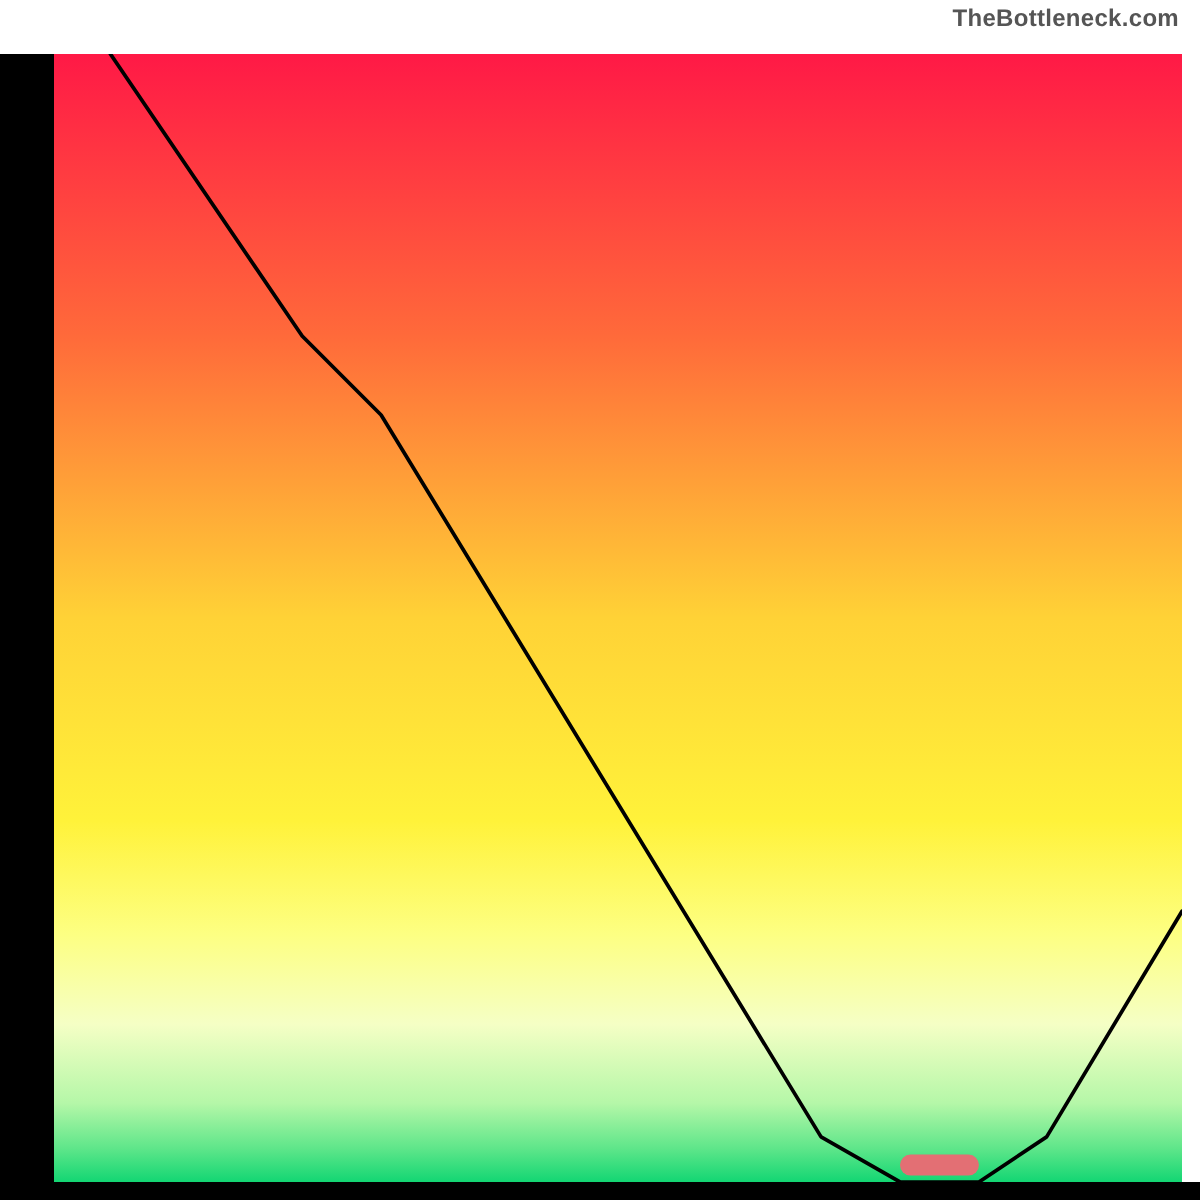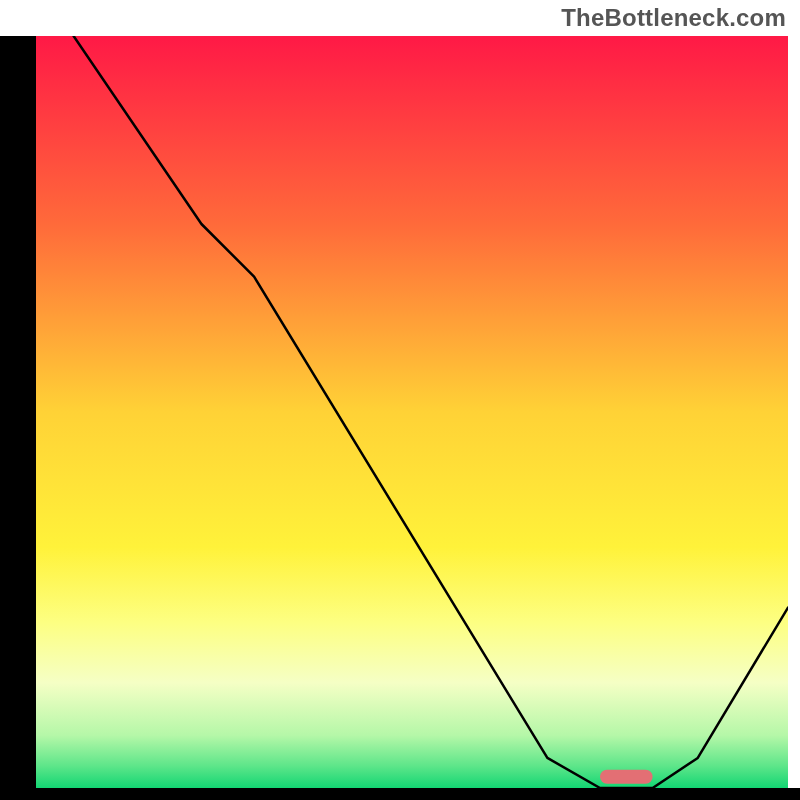--- a/index.html
+++ b/index.html
@@ -20,7 +20,7 @@
     position: absolute;
     top: 4px;
     right: 14px;
-    font-size: 24px;
+    font-size: 16px;
     font-weight: 600;
     color: #555555;
     letter-spacing: 0.2px;

